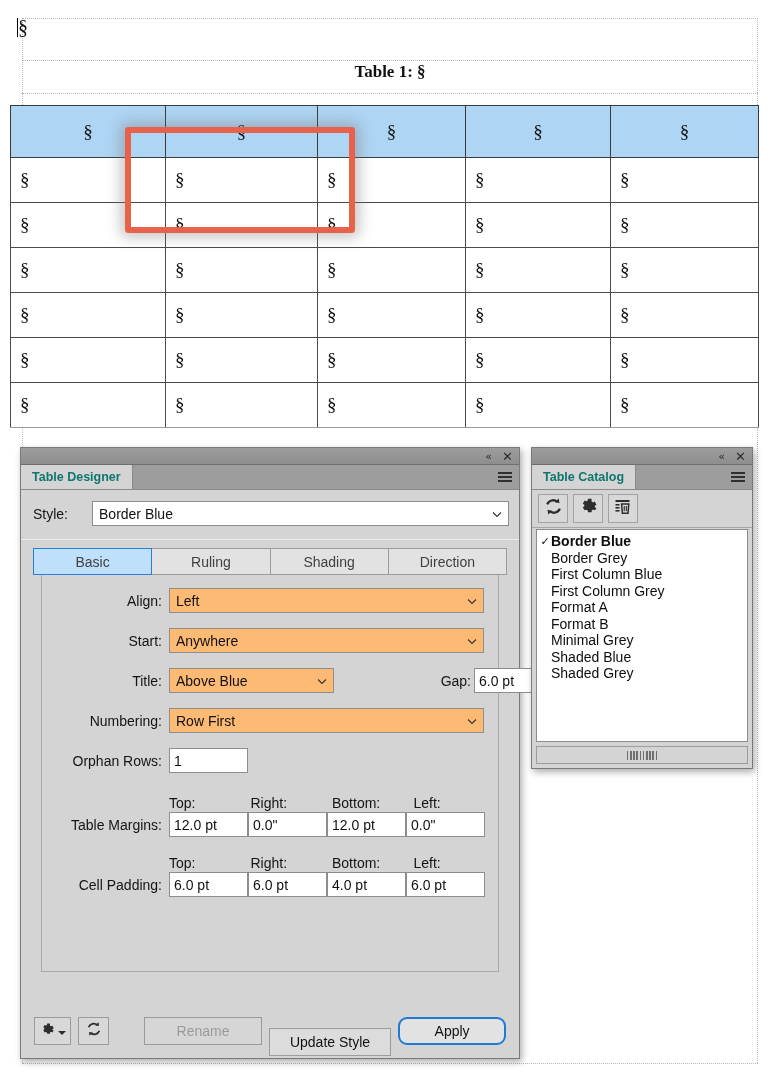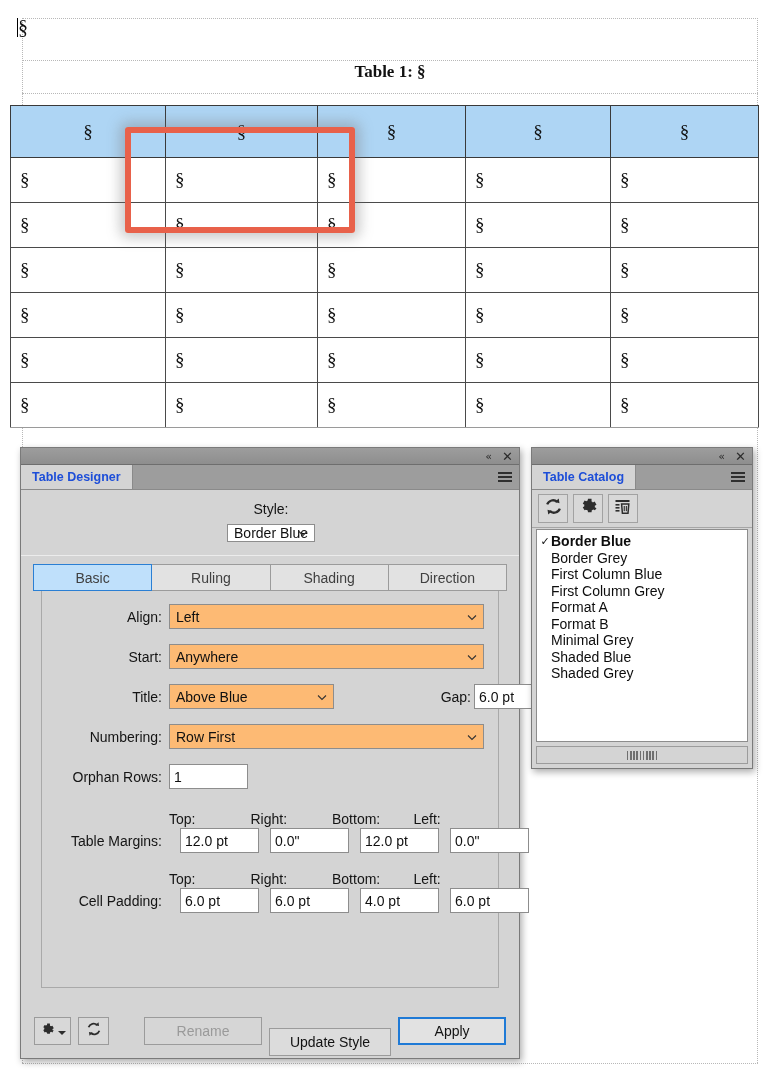--- a/index.html
+++ b/index.html
@@ -137,7 +137,7 @@
     padding: 0 11px;
     display: flex; align-items: center;
     font-size: 12.5px; font-weight: bold;
-    color: #1d4ed8;
+    color: #0f766e;
     border-right: 1px solid #8a8a8a;
   }
   .panel-tabrow .menu-burger {

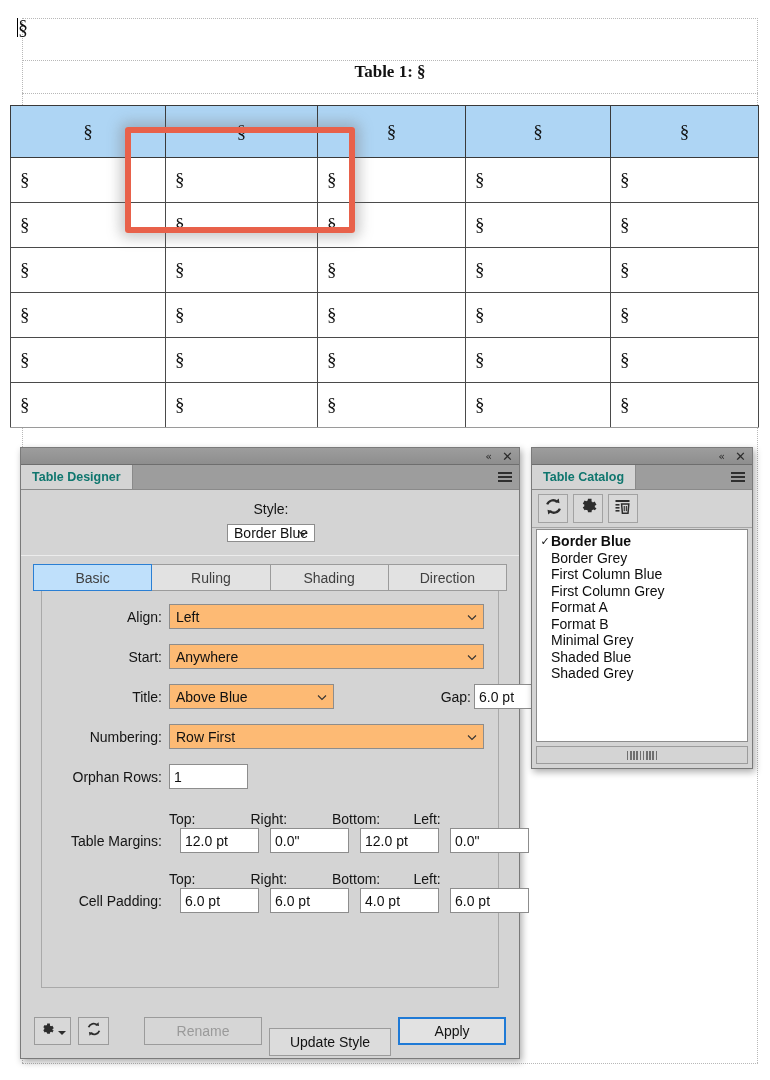--- a/index.html
+++ b/index.html
@@ -157,8 +157,7 @@
   .style-row {
     display: flex; align-items: center;
     padding: 11px 10px 13px 12px;
-    gap: 7px;
-    flex-direction: column;
+    gap: 24px;
   }
   .lbl { font-size: 14px; color: #141414; white-space: nowrap; }
 

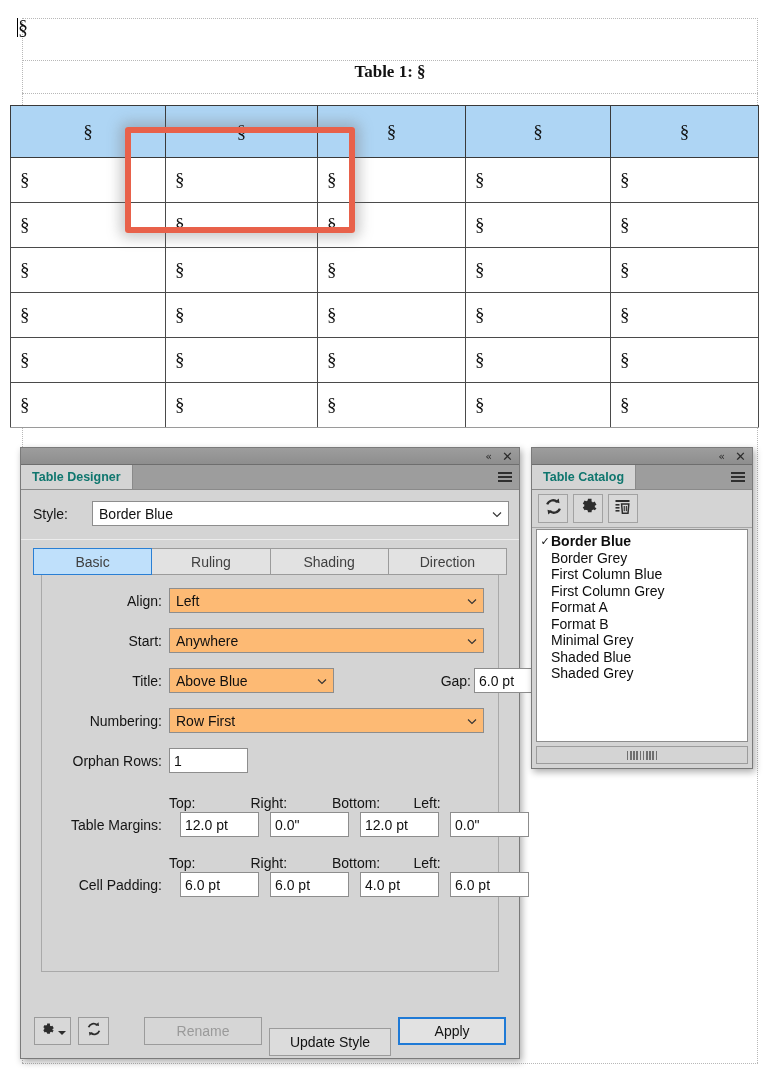--- a/index.html
+++ b/index.html
@@ -234,7 +234,7 @@
   }
   .mgrid-heads span { width: 79px; font-size: 14px; color: #141414; }
   .mgrid-fields {
-    display: flex; gap: 11px; align-items: center;
+    display: flex; align-items: center;
   }
   .mgrid-fields .lbl { width: 112px; text-align: right; flex: none; margin-right: 7px;}
   .mgrid-fields .field { width: 79px; flex: none; }

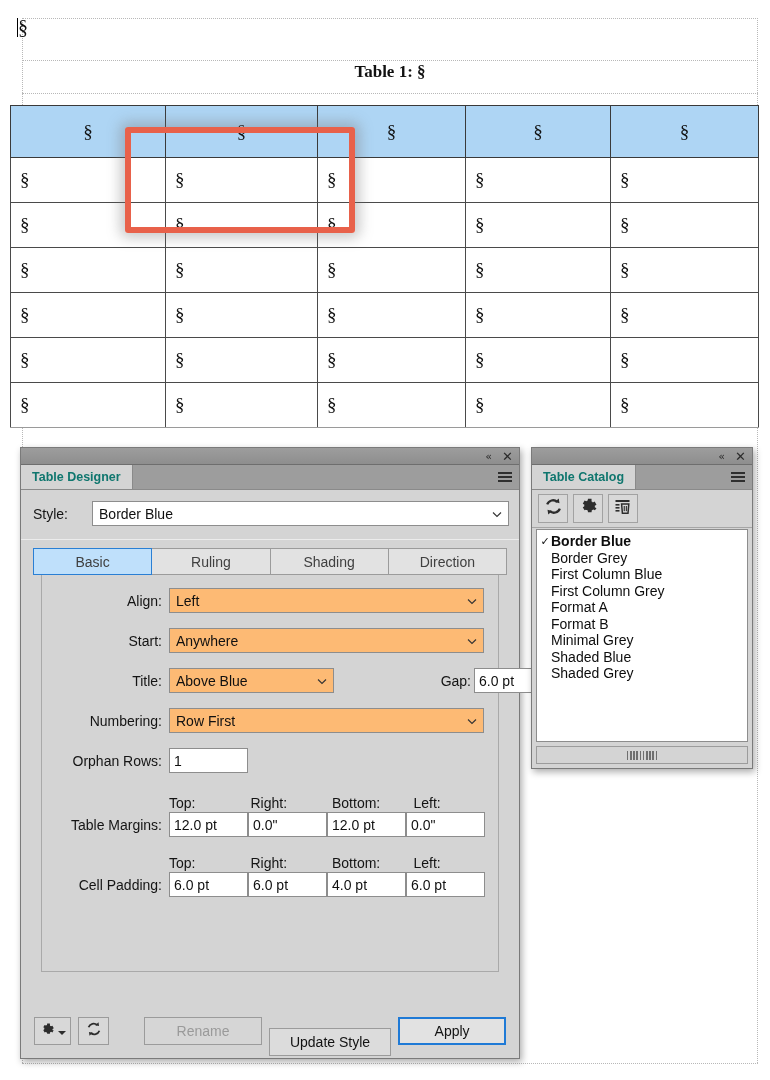--- a/index.html
+++ b/index.html
@@ -266,7 +266,7 @@
   .gbtn.primary { border: 2px solid #1f7ad6; background: #e2e2e2; }
   #btn-rename { width: 120px; margin-left: 28px; }
   #btn-update { width: 125px; margin-top: 22px; }
-  #btn-apply  { width: 110px; }
+  #btn-apply  { width: 110px; border-radius: 9px; }
 
   
   #catalog { left: 531px; top: 447px; width: 222px; height: 322px; }

